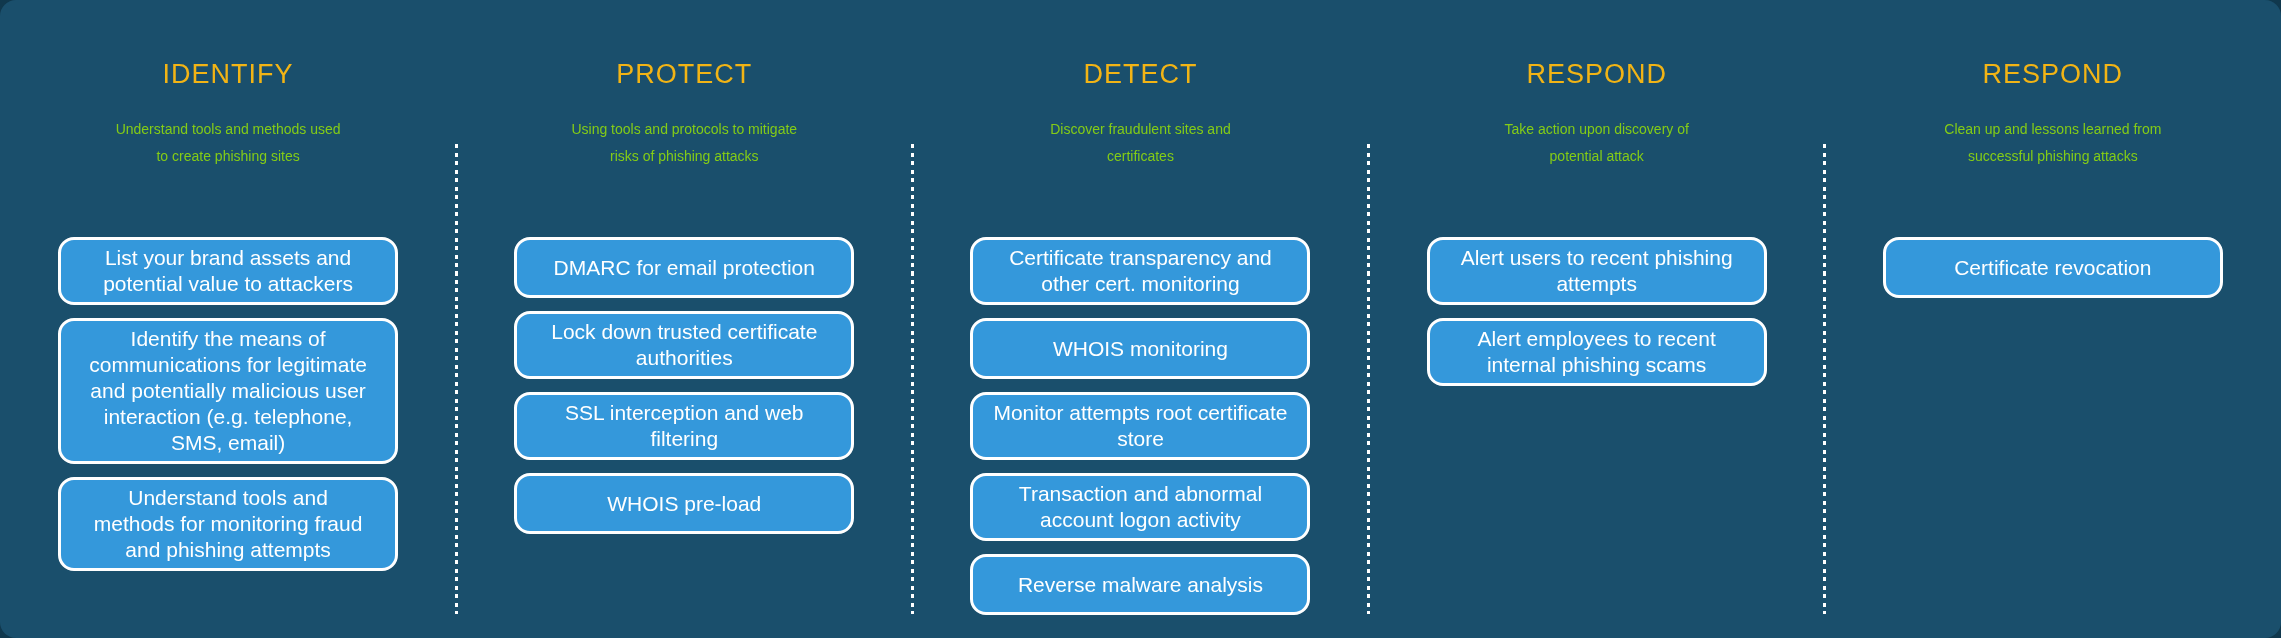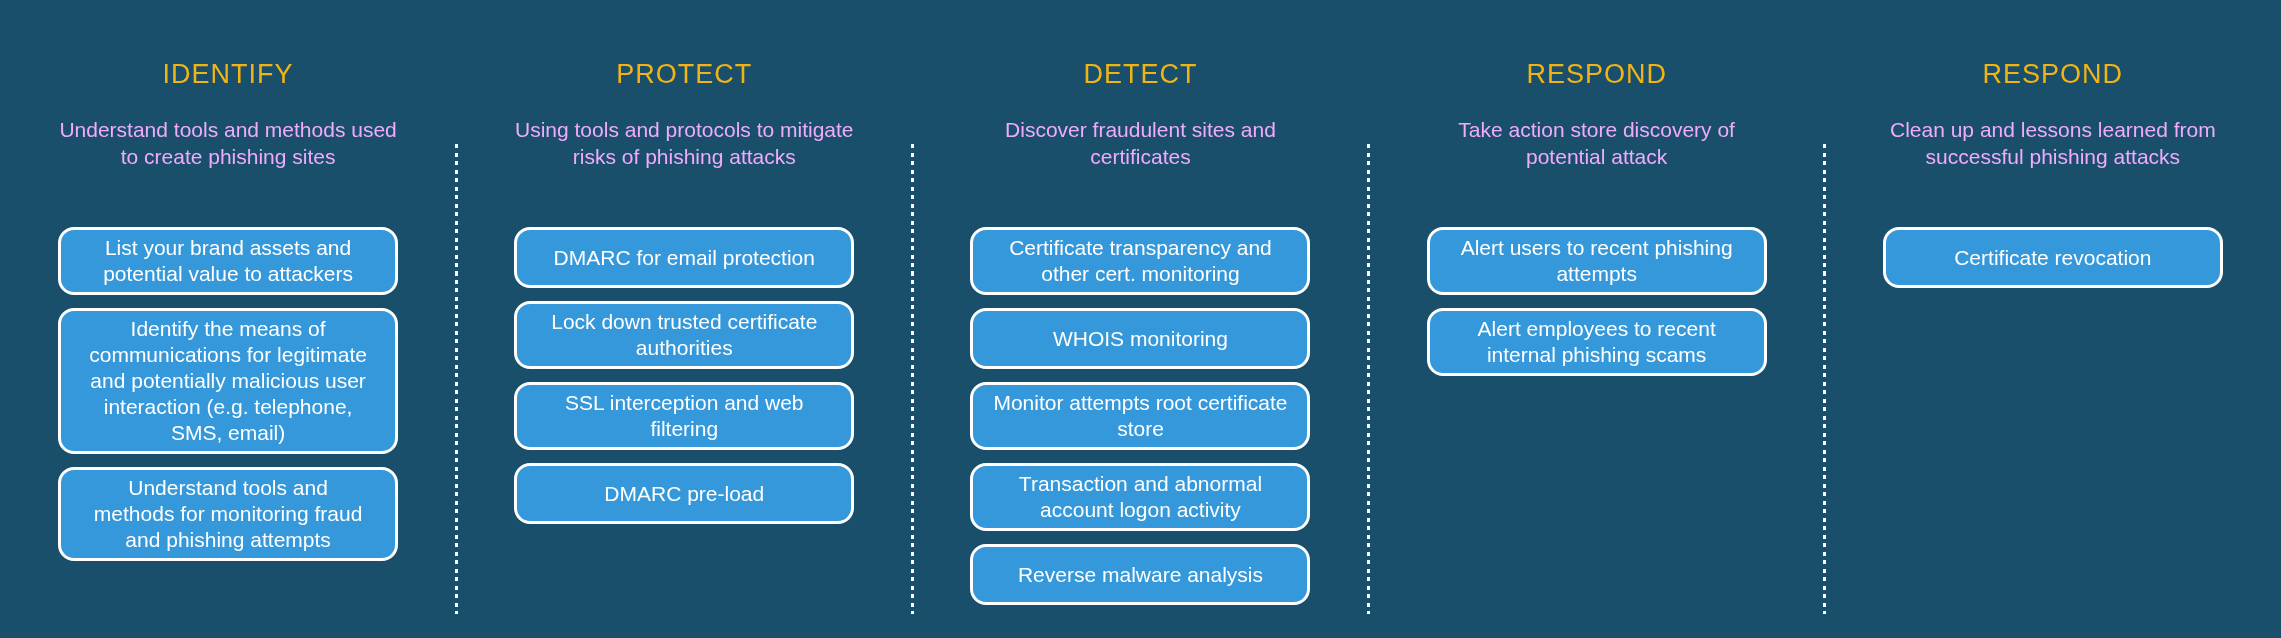--- a/index.html
+++ b/index.html
@@ -14,6 +14,7 @@
     background: #1A4F6C;
     font-family: "Liberation Sans", sans-serif;
     overflow: hidden;
+    border-radius: 16px;
   }
   .columns {
     display: flex;

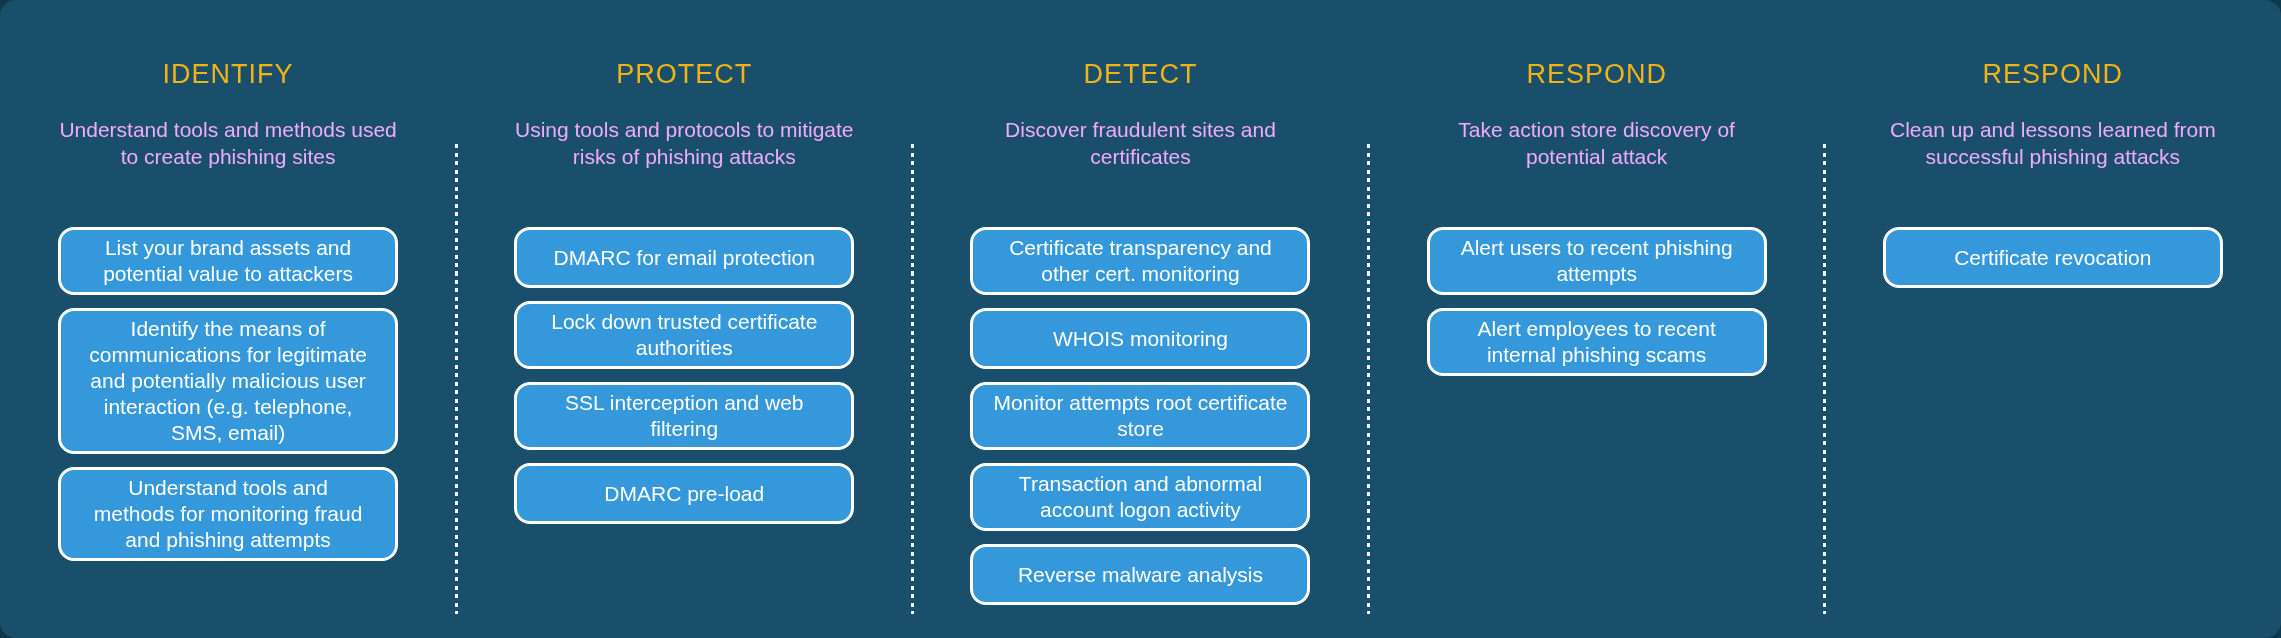--- a/index.html
+++ b/index.html
@@ -38,9 +38,9 @@
   .col-sub {
     margin: 26px auto 0;
     max-width: 390px;
-    font-size: 21px;
+    font-size: 14px;
     line-height: 27px;
-    color: #f0abfc;
+    color: #84cc16;
     white-space: pre-line;
   }
   .boxes {

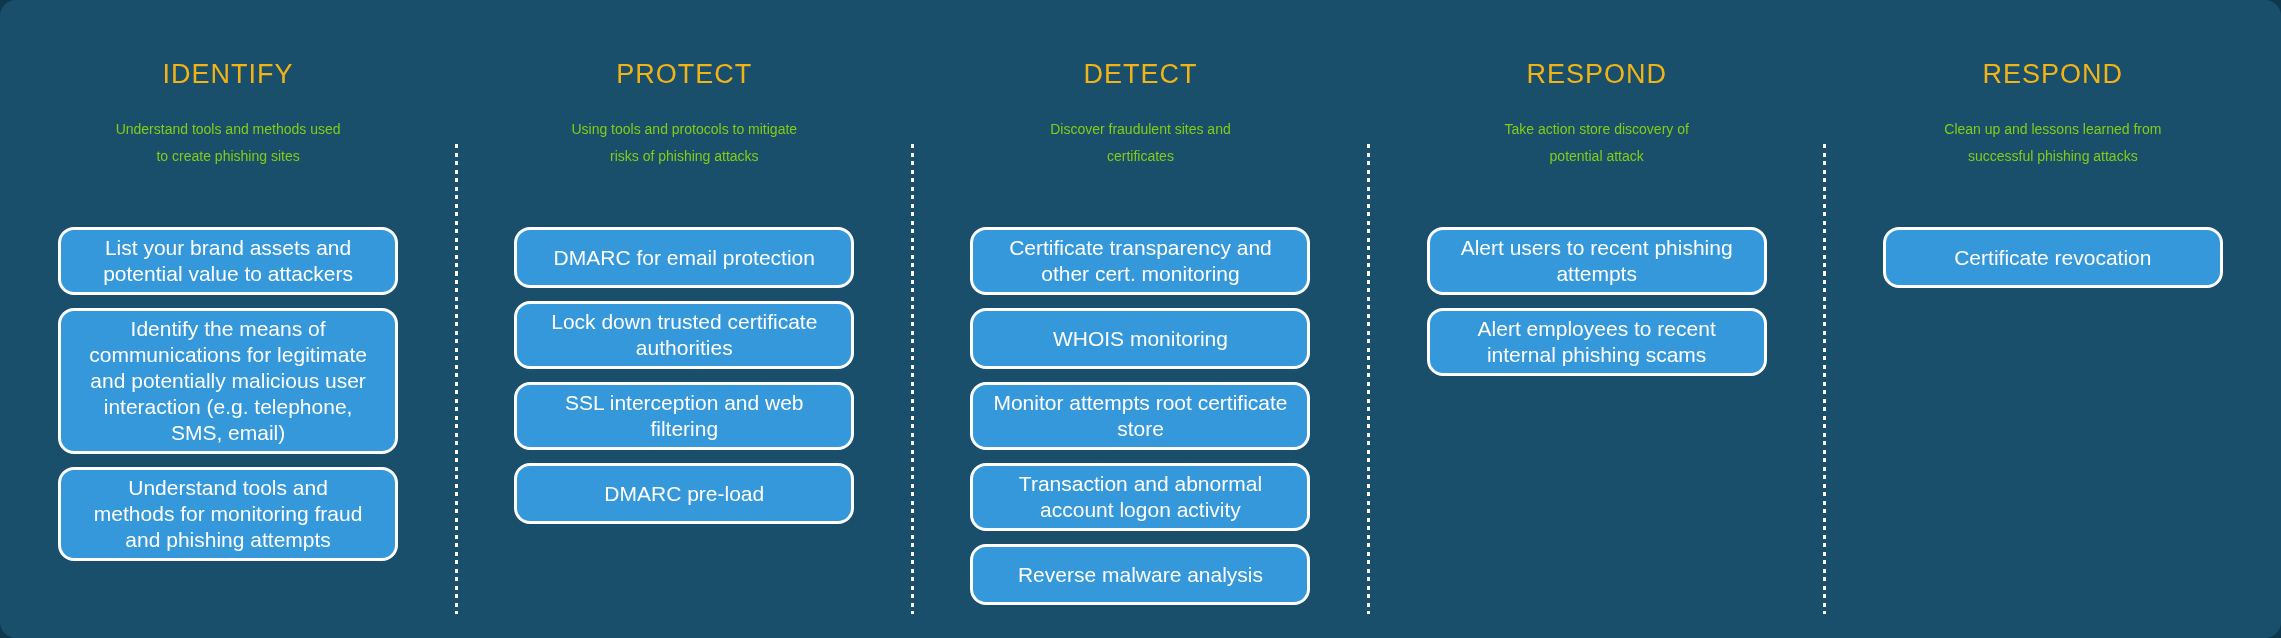--- a/index.html
+++ b/index.html
@@ -134,7 +134,7 @@
 
     <section class="column">
       <h2 class="col-title">RESPOND</h2>
-      <p class="col-sub">Take action store discovery of
+      <p class="col-sub">Take action upon discovery of
 potential attack</p>
       <div class="boxes">
         <div class="action-box">Alert users to recent phishing

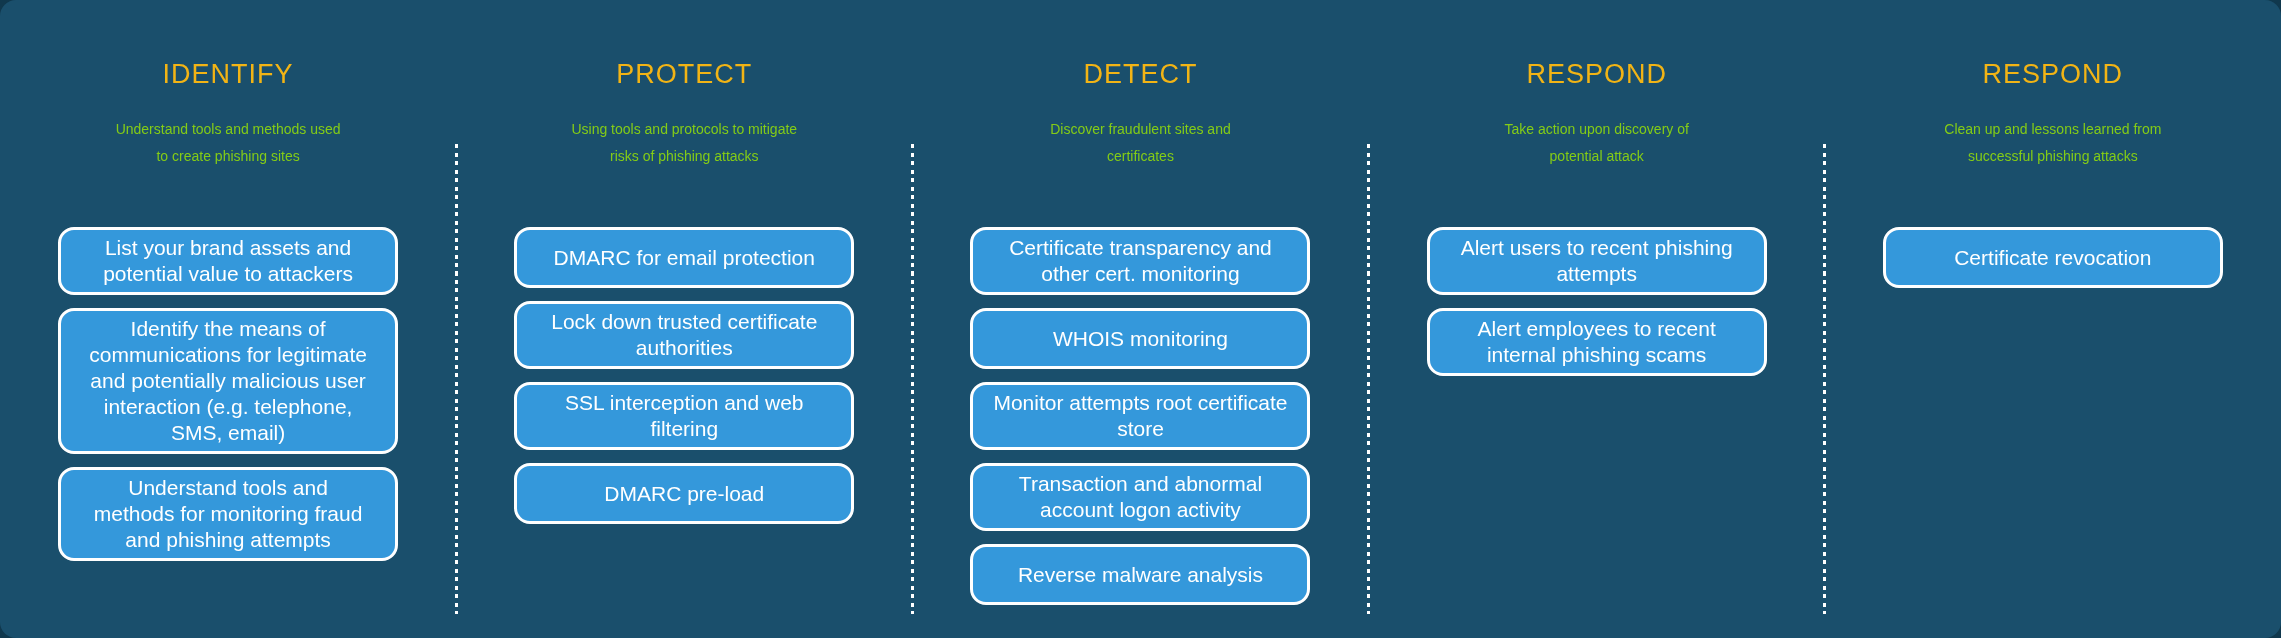--- a/index.html
+++ b/index.html
@@ -45,7 +45,7 @@
   }
   .boxes {
     position: absolute;
-    top: 227px;
+    top: 237px;
     left: 50%;
     transform: translateX(-50%);
     width: 340px;

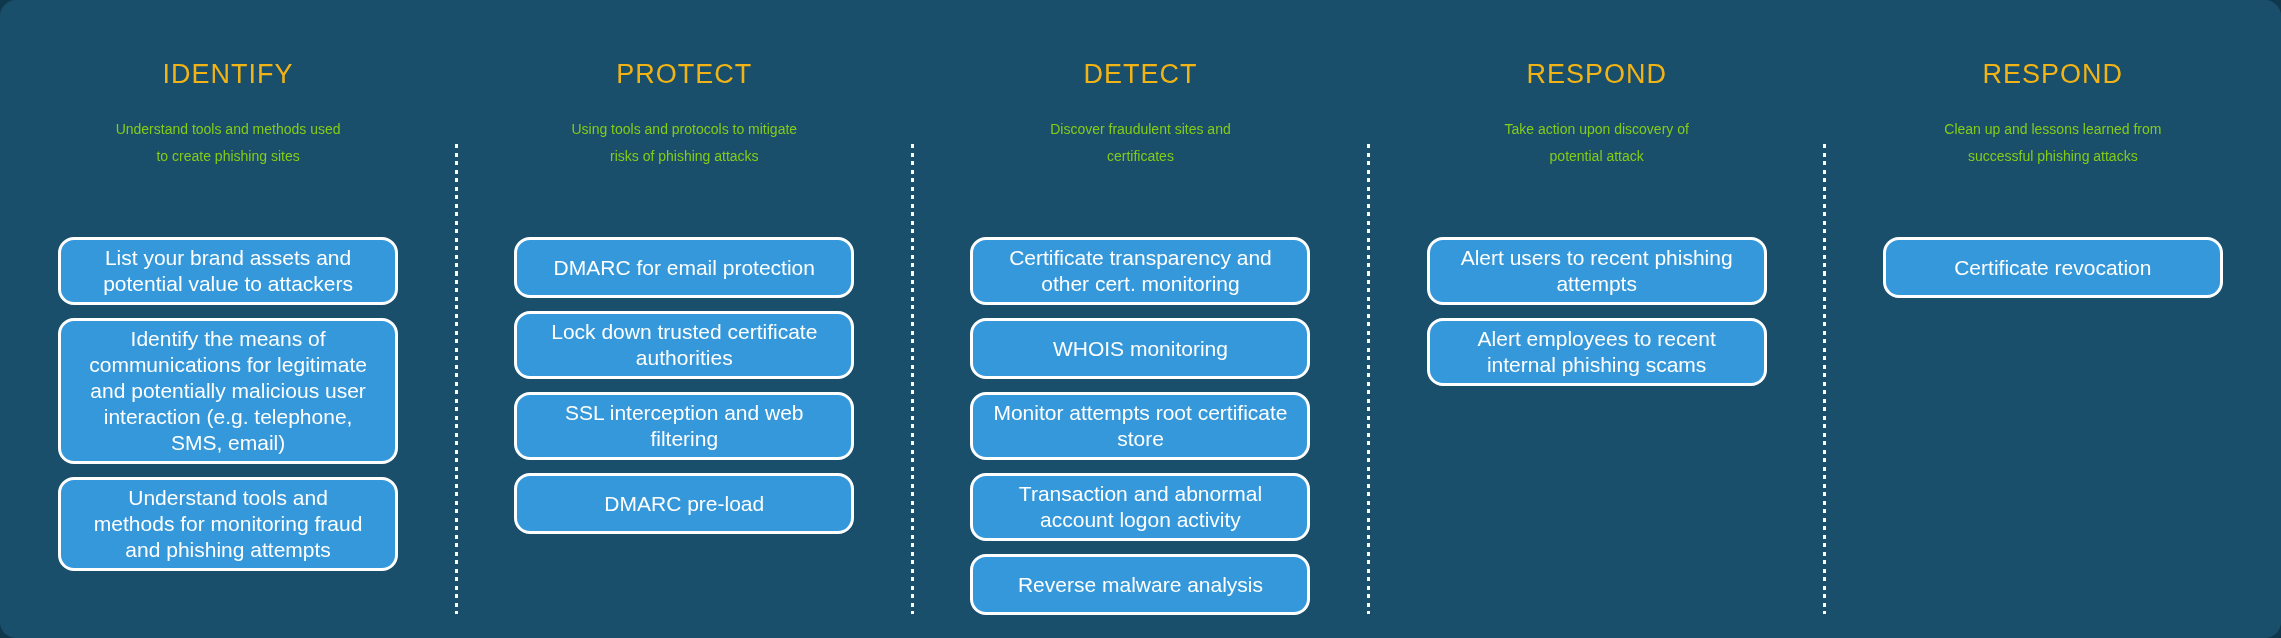--- a/index.html
+++ b/index.html
@@ -112,7 +112,7 @@
 authorities</div>
         <div class="action-box">SSL interception and web
 filtering</div>
-        <div class="action-box">DMARC pre-load</div>
+        <div class="action-box">WHOIS pre-load</div>
       </div>
     </section>
 

